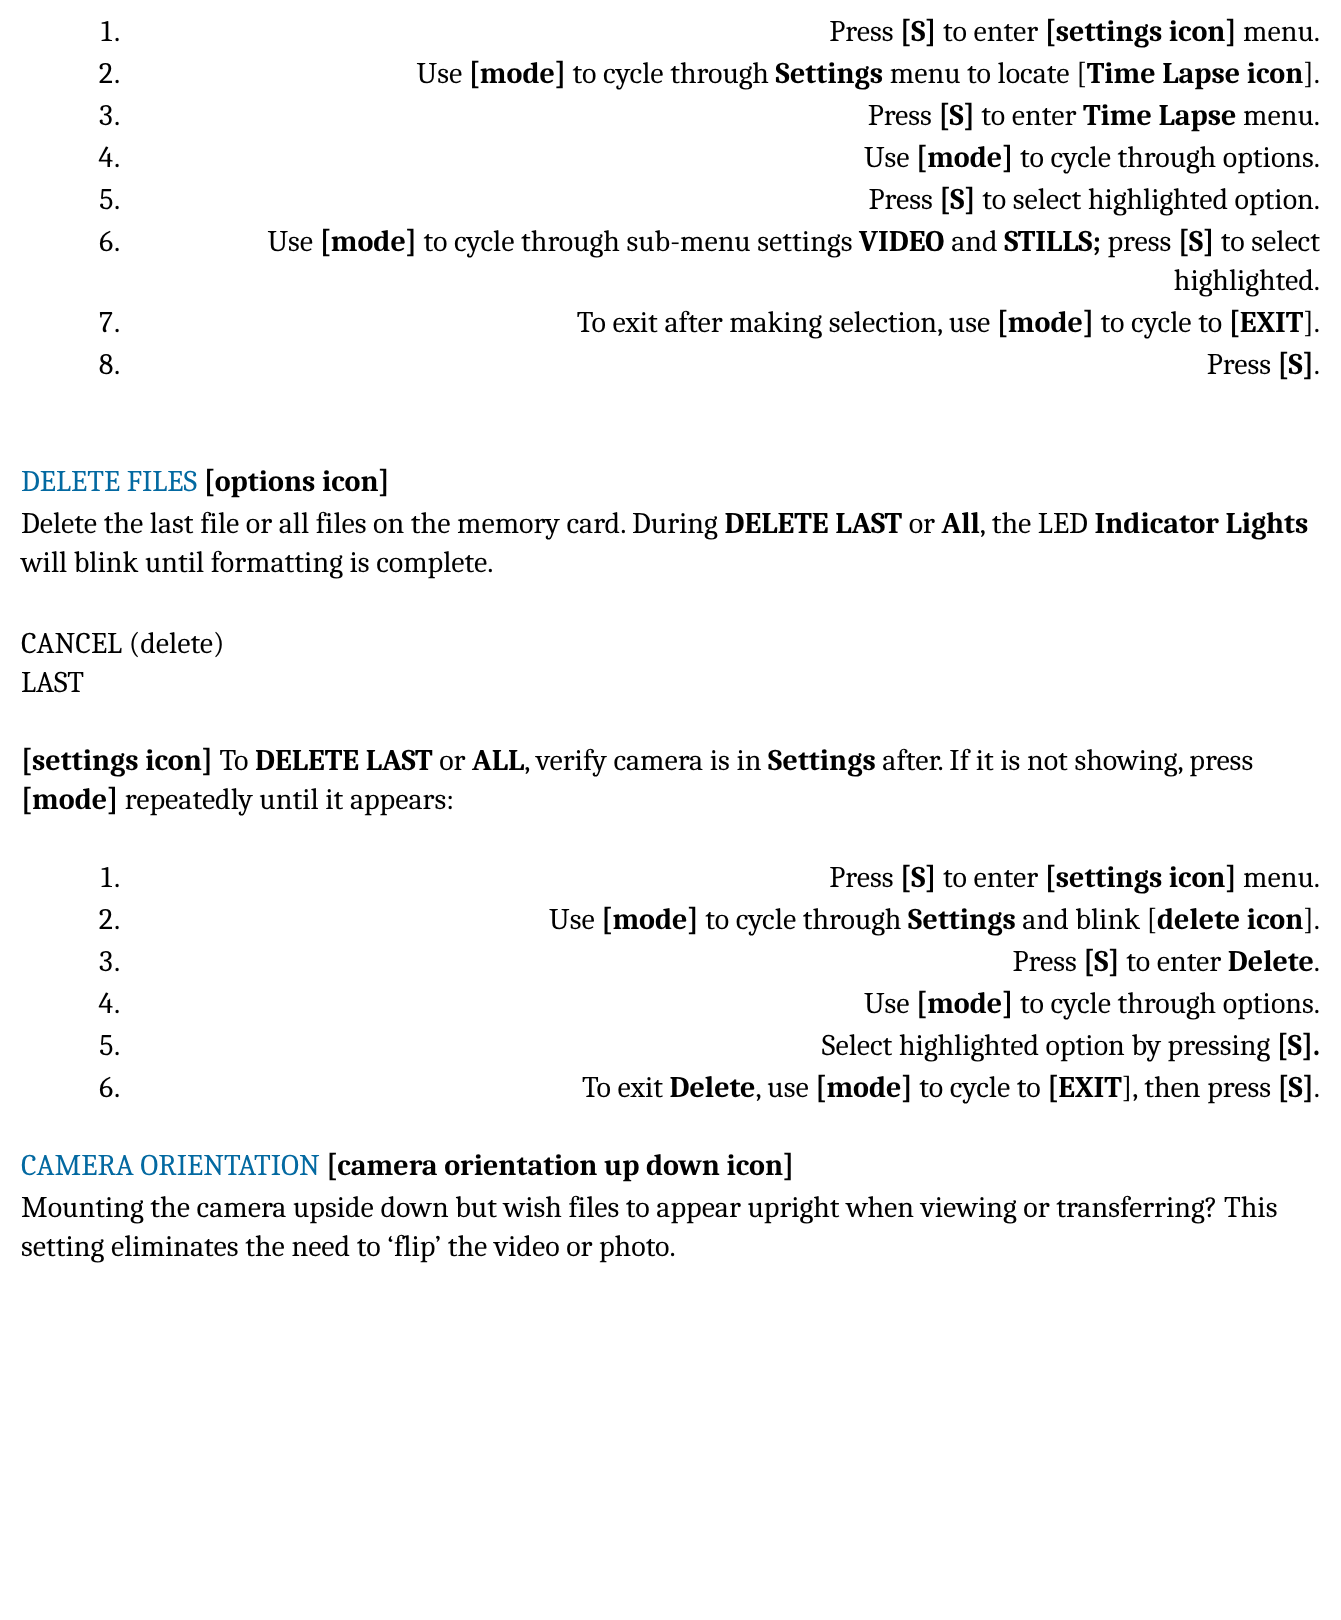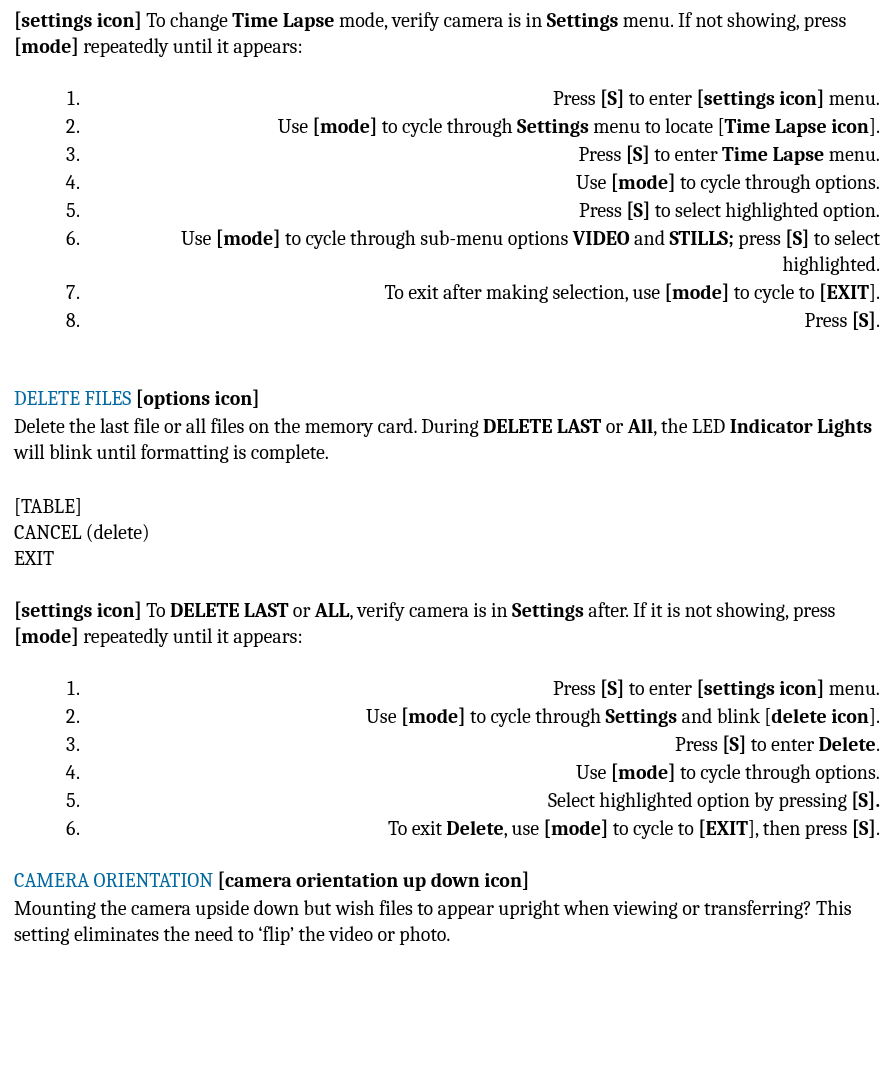--- a/index.html
+++ b/index.html
@@ -35,9 +35,6 @@
 
 
 <div class="section">
-  <div class="lead">
-    <b>[settings icon]</b><span> To change </span><b>Time Lapse</b><span> mode, verify camera is in </span><b>Settings</b><span> menu. If not showing, press </span><b>[mode]</b><span> repeatedly until it appears:</span>
-  </div>
 
   <ol>
     <li><span>Press </span><b>[S]</b><span> to enter </span><b>[settings icon]</b><span> menu.</span></li>

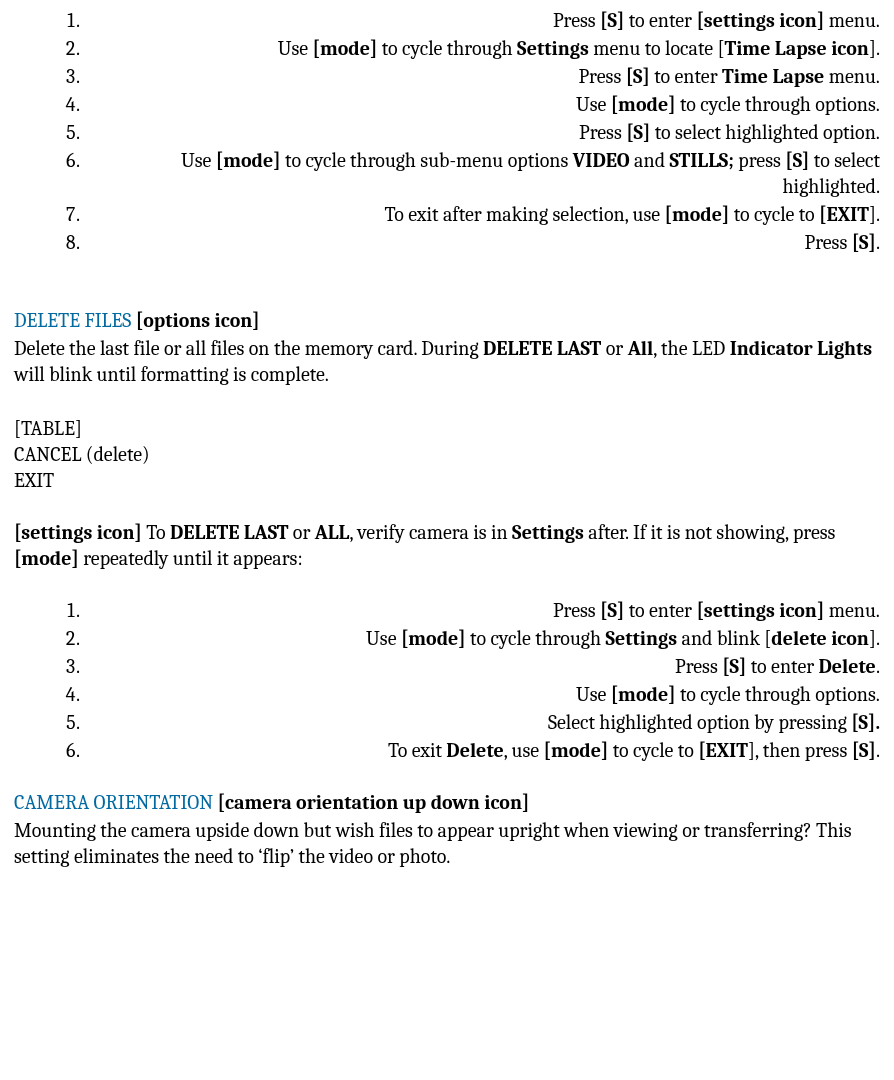--- a/index.html
+++ b/index.html
@@ -42,7 +42,7 @@
     <li><span>Press </span><b>[S]</b><span> to enter </span><b>Time Lapse</b><span> menu.</span></li>
     <li><span>Use </span><b>[mode]</b><span> to cycle through options.</span></li>
     <li><span>Press </span><b>[S]</b><span> to select highlighted option.</span></li>
-    <li><span>Use </span><b>[mode]</b><span> to cycle through sub-menu options </span><b>VIDEO</b><span> and </span><b>STILLS;</b><span> press </span><b>[S]</b><span> to select highlighted.</span></li>
+    <li><span>Use </span><b>[mode]</b><span> to cycle through sub-menu settings </span><b>VIDEO</b><span> and </span><b>STILLS;</b><span> press </span><b>[S]</b><span> to select highlighted.</span></li>
     <li><span>To exit after making selection, use </span><b>[mode]</b><span> to cycle to </span><b>[EXIT</b><span>].</span></li>
     <li><span>Press </span><b>[S]</b><span>.</span></li>
   </ol>

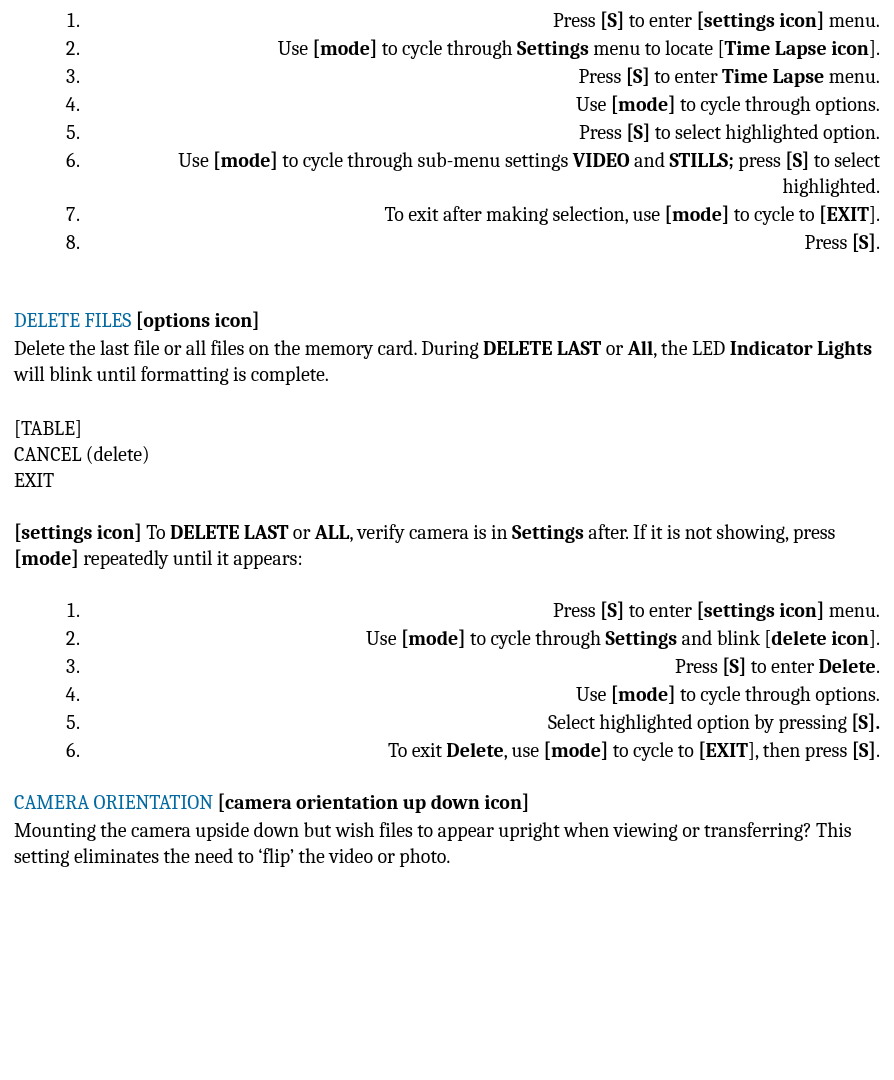--- a/index.html
+++ b/index.html
@@ -61,7 +61,6 @@
 <br>
 
 <div class="tableish">
-  <div>[TABLE]</div>
   <div>CANCEL  (delete)</div>
   <div>EXIT</div>
 </div>

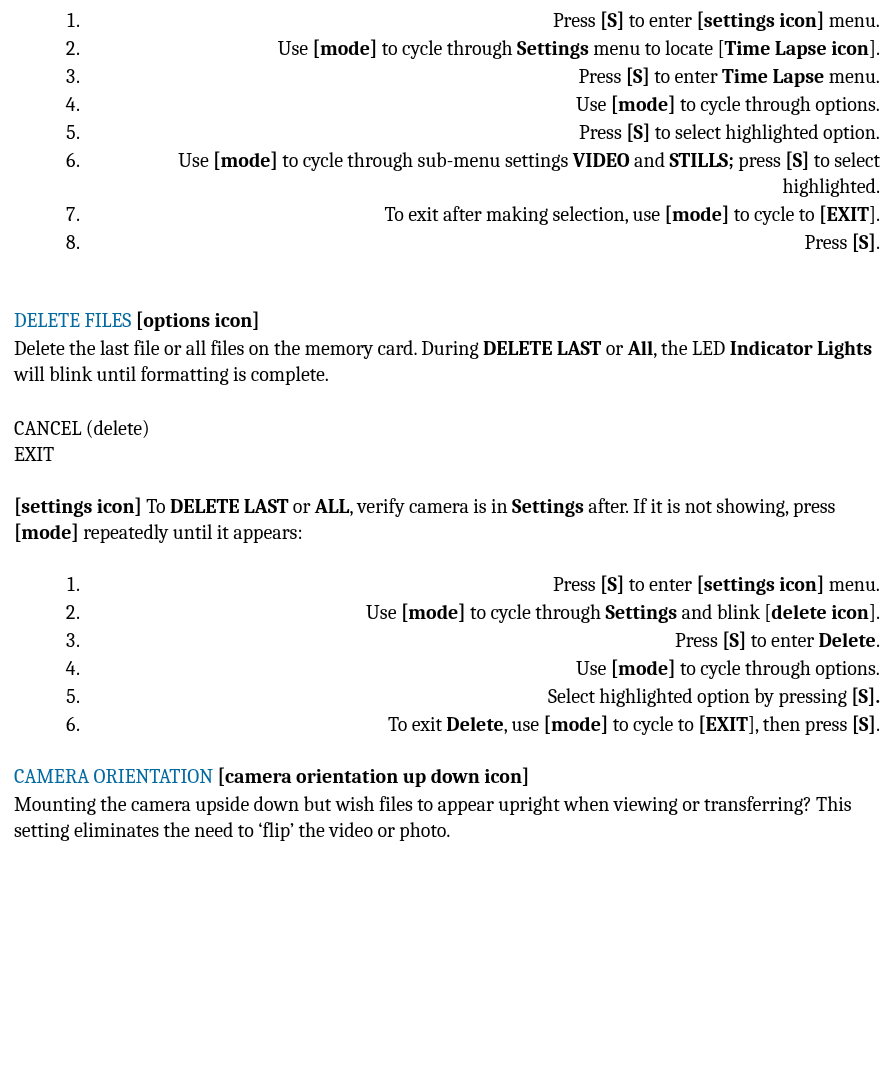--- a/index.html
+++ b/index.html
@@ -62,7 +62,7 @@
 
 <div class="tableish">
   <div>CANCEL  (delete)</div>
-  <div>EXIT</div>
+  <div>LAST</div>
 </div>
 
 <div class="lead">

